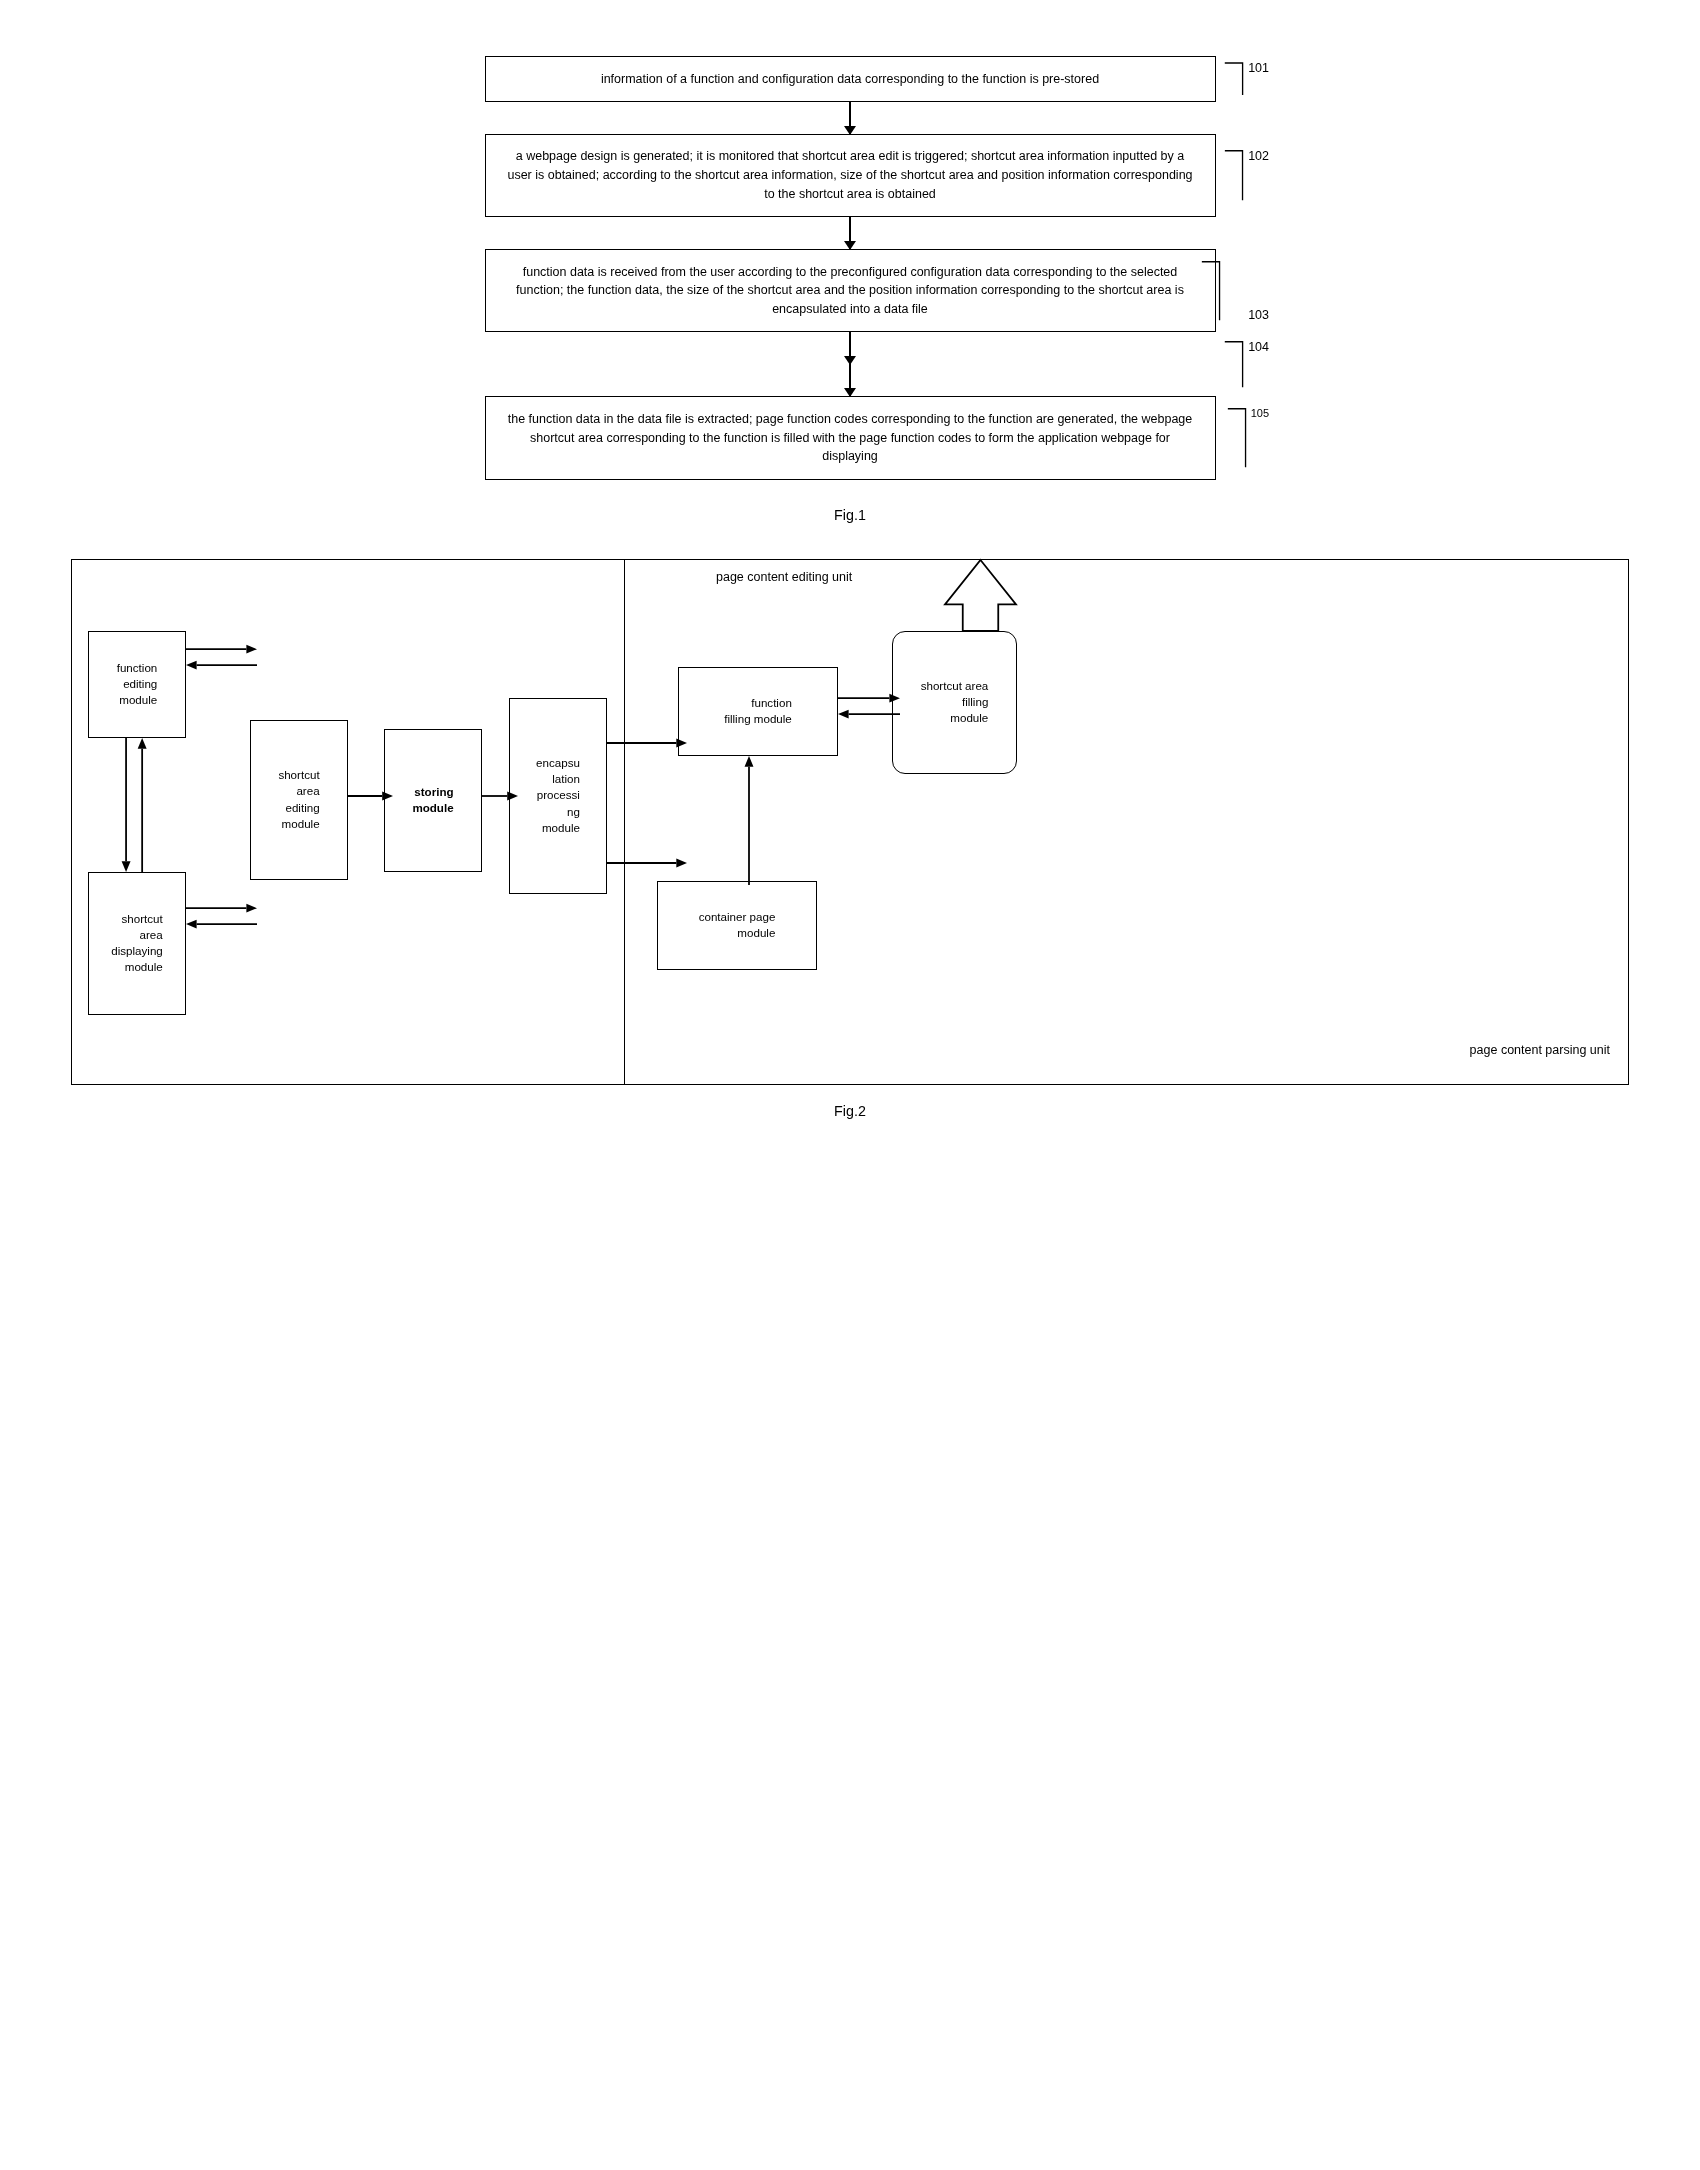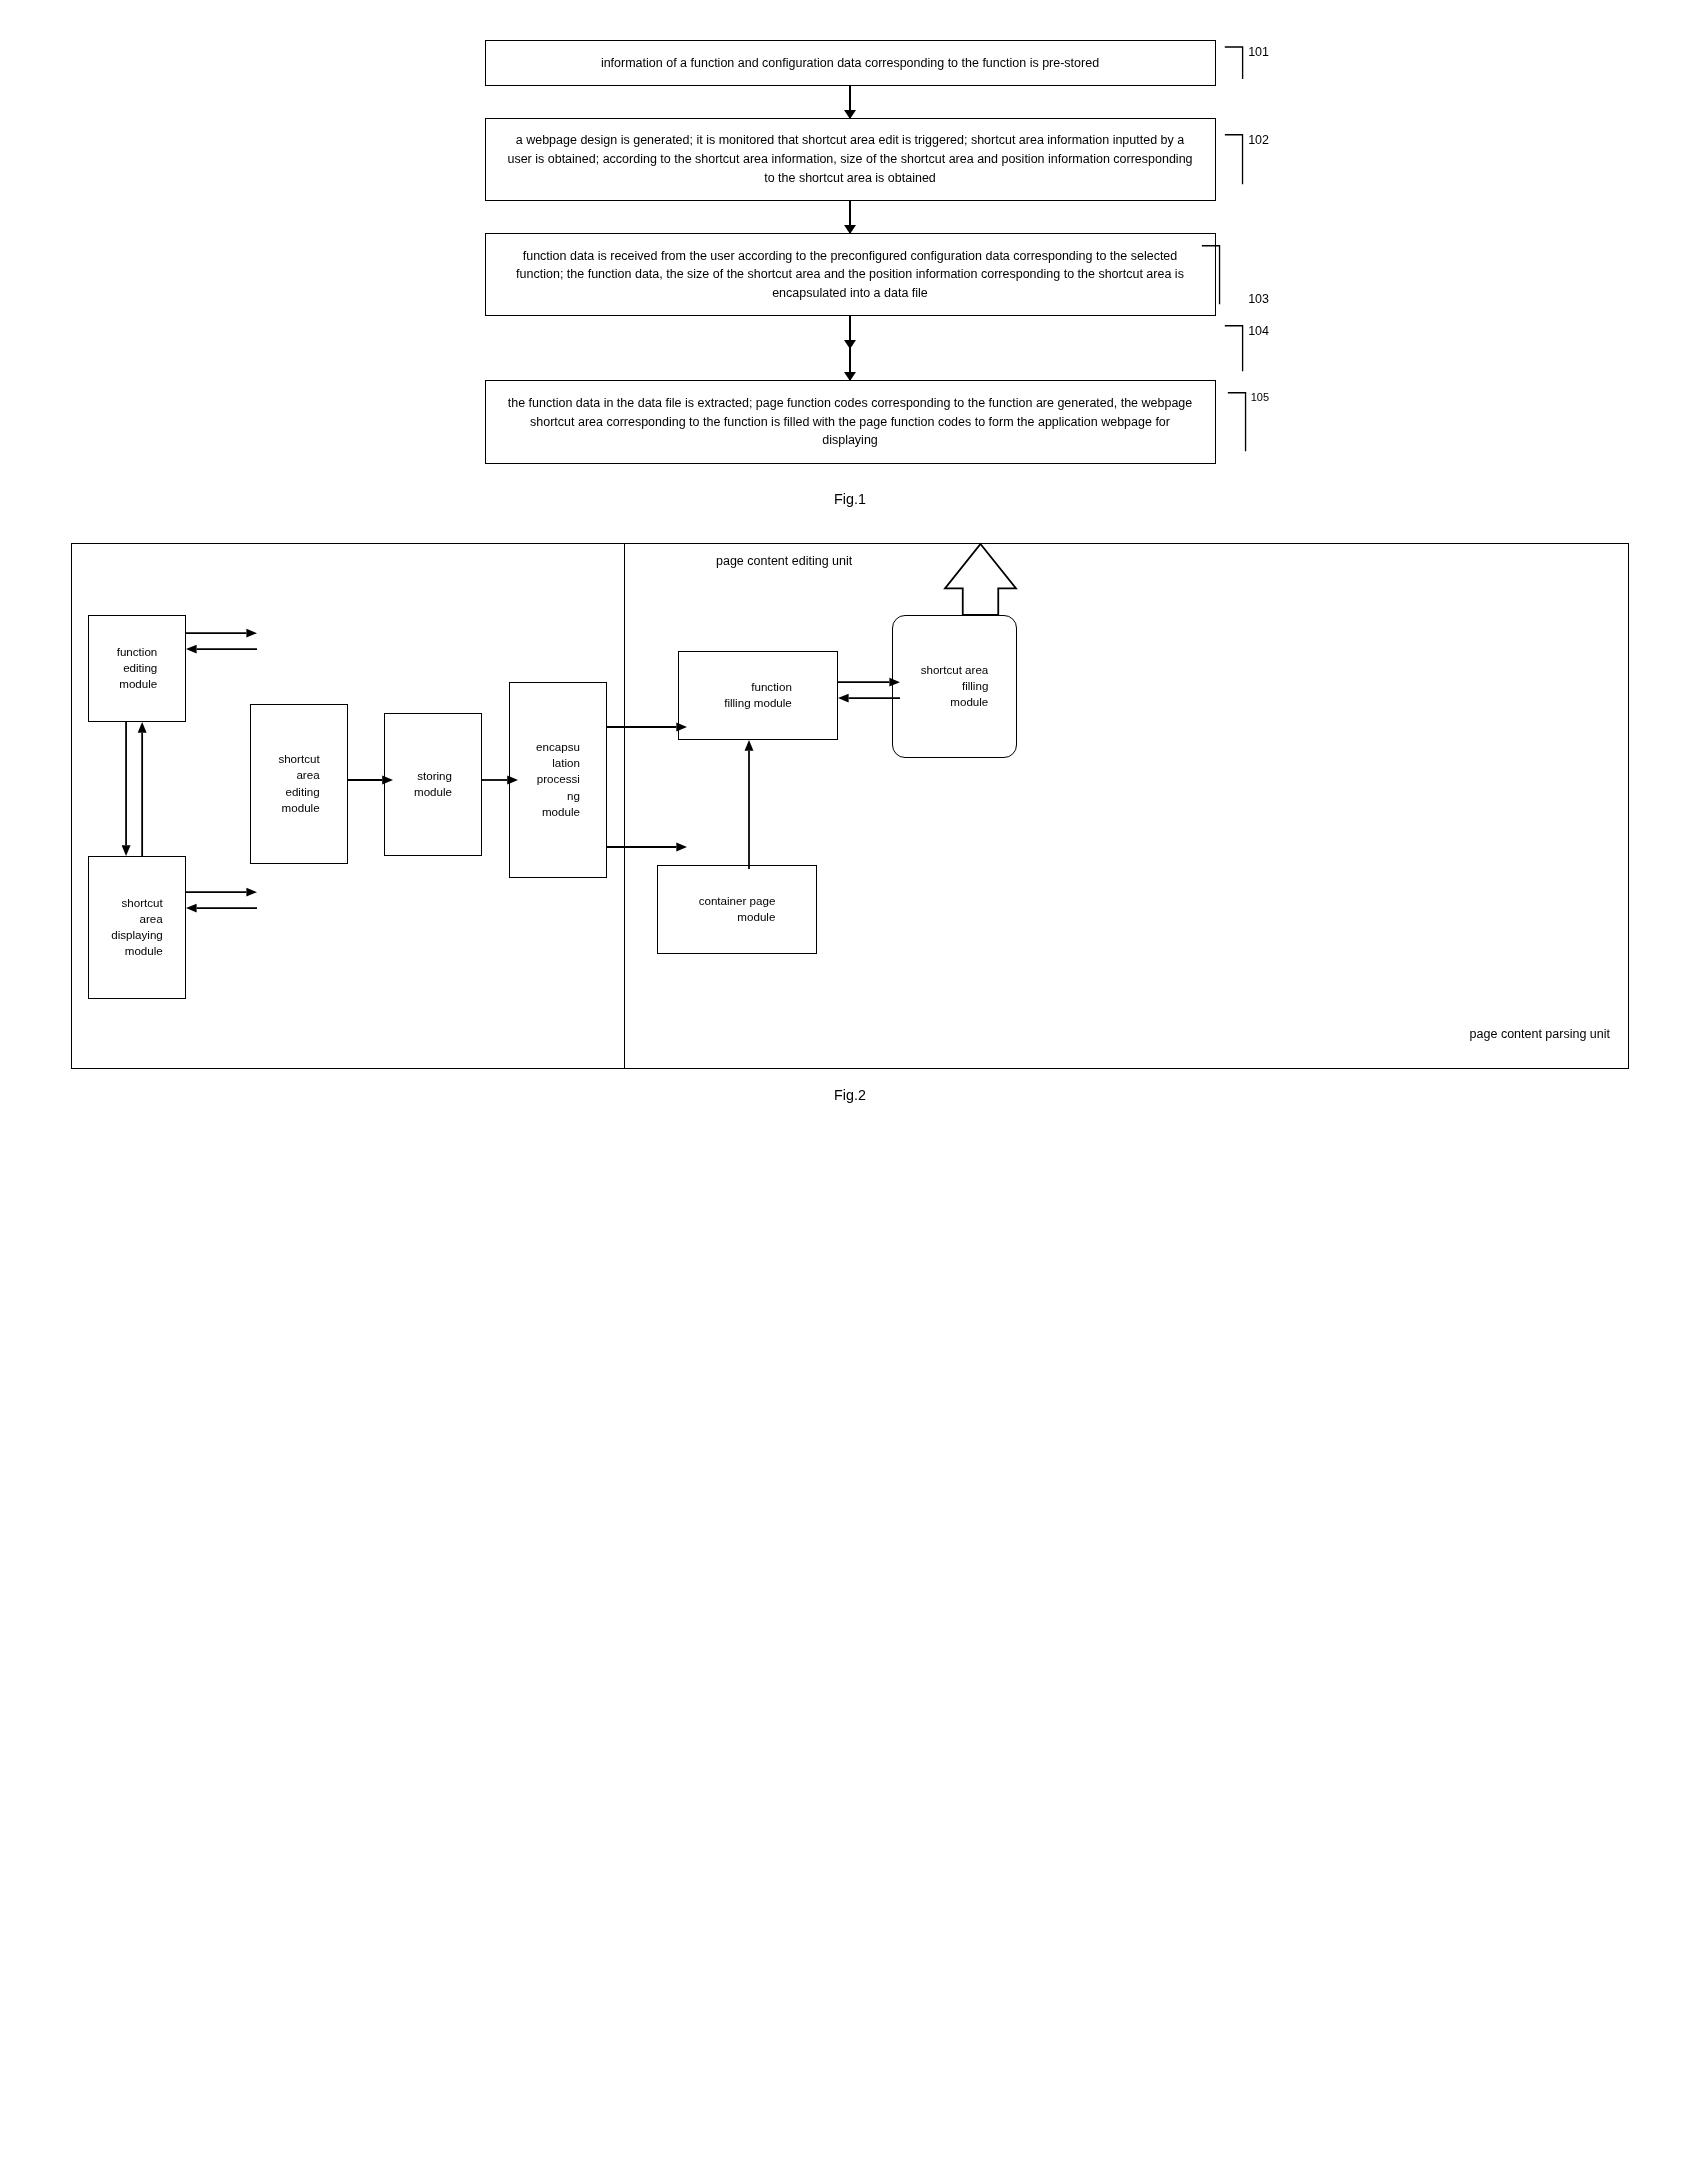--- a/index.html
+++ b/index.html
@@ -18,7 +18,7 @@
       flex-direction: column;
       align-items: center;
       gap: 0;
-      margin-top: 4px;
+      margin-top: 20px;
     }
 
     .flow-step {

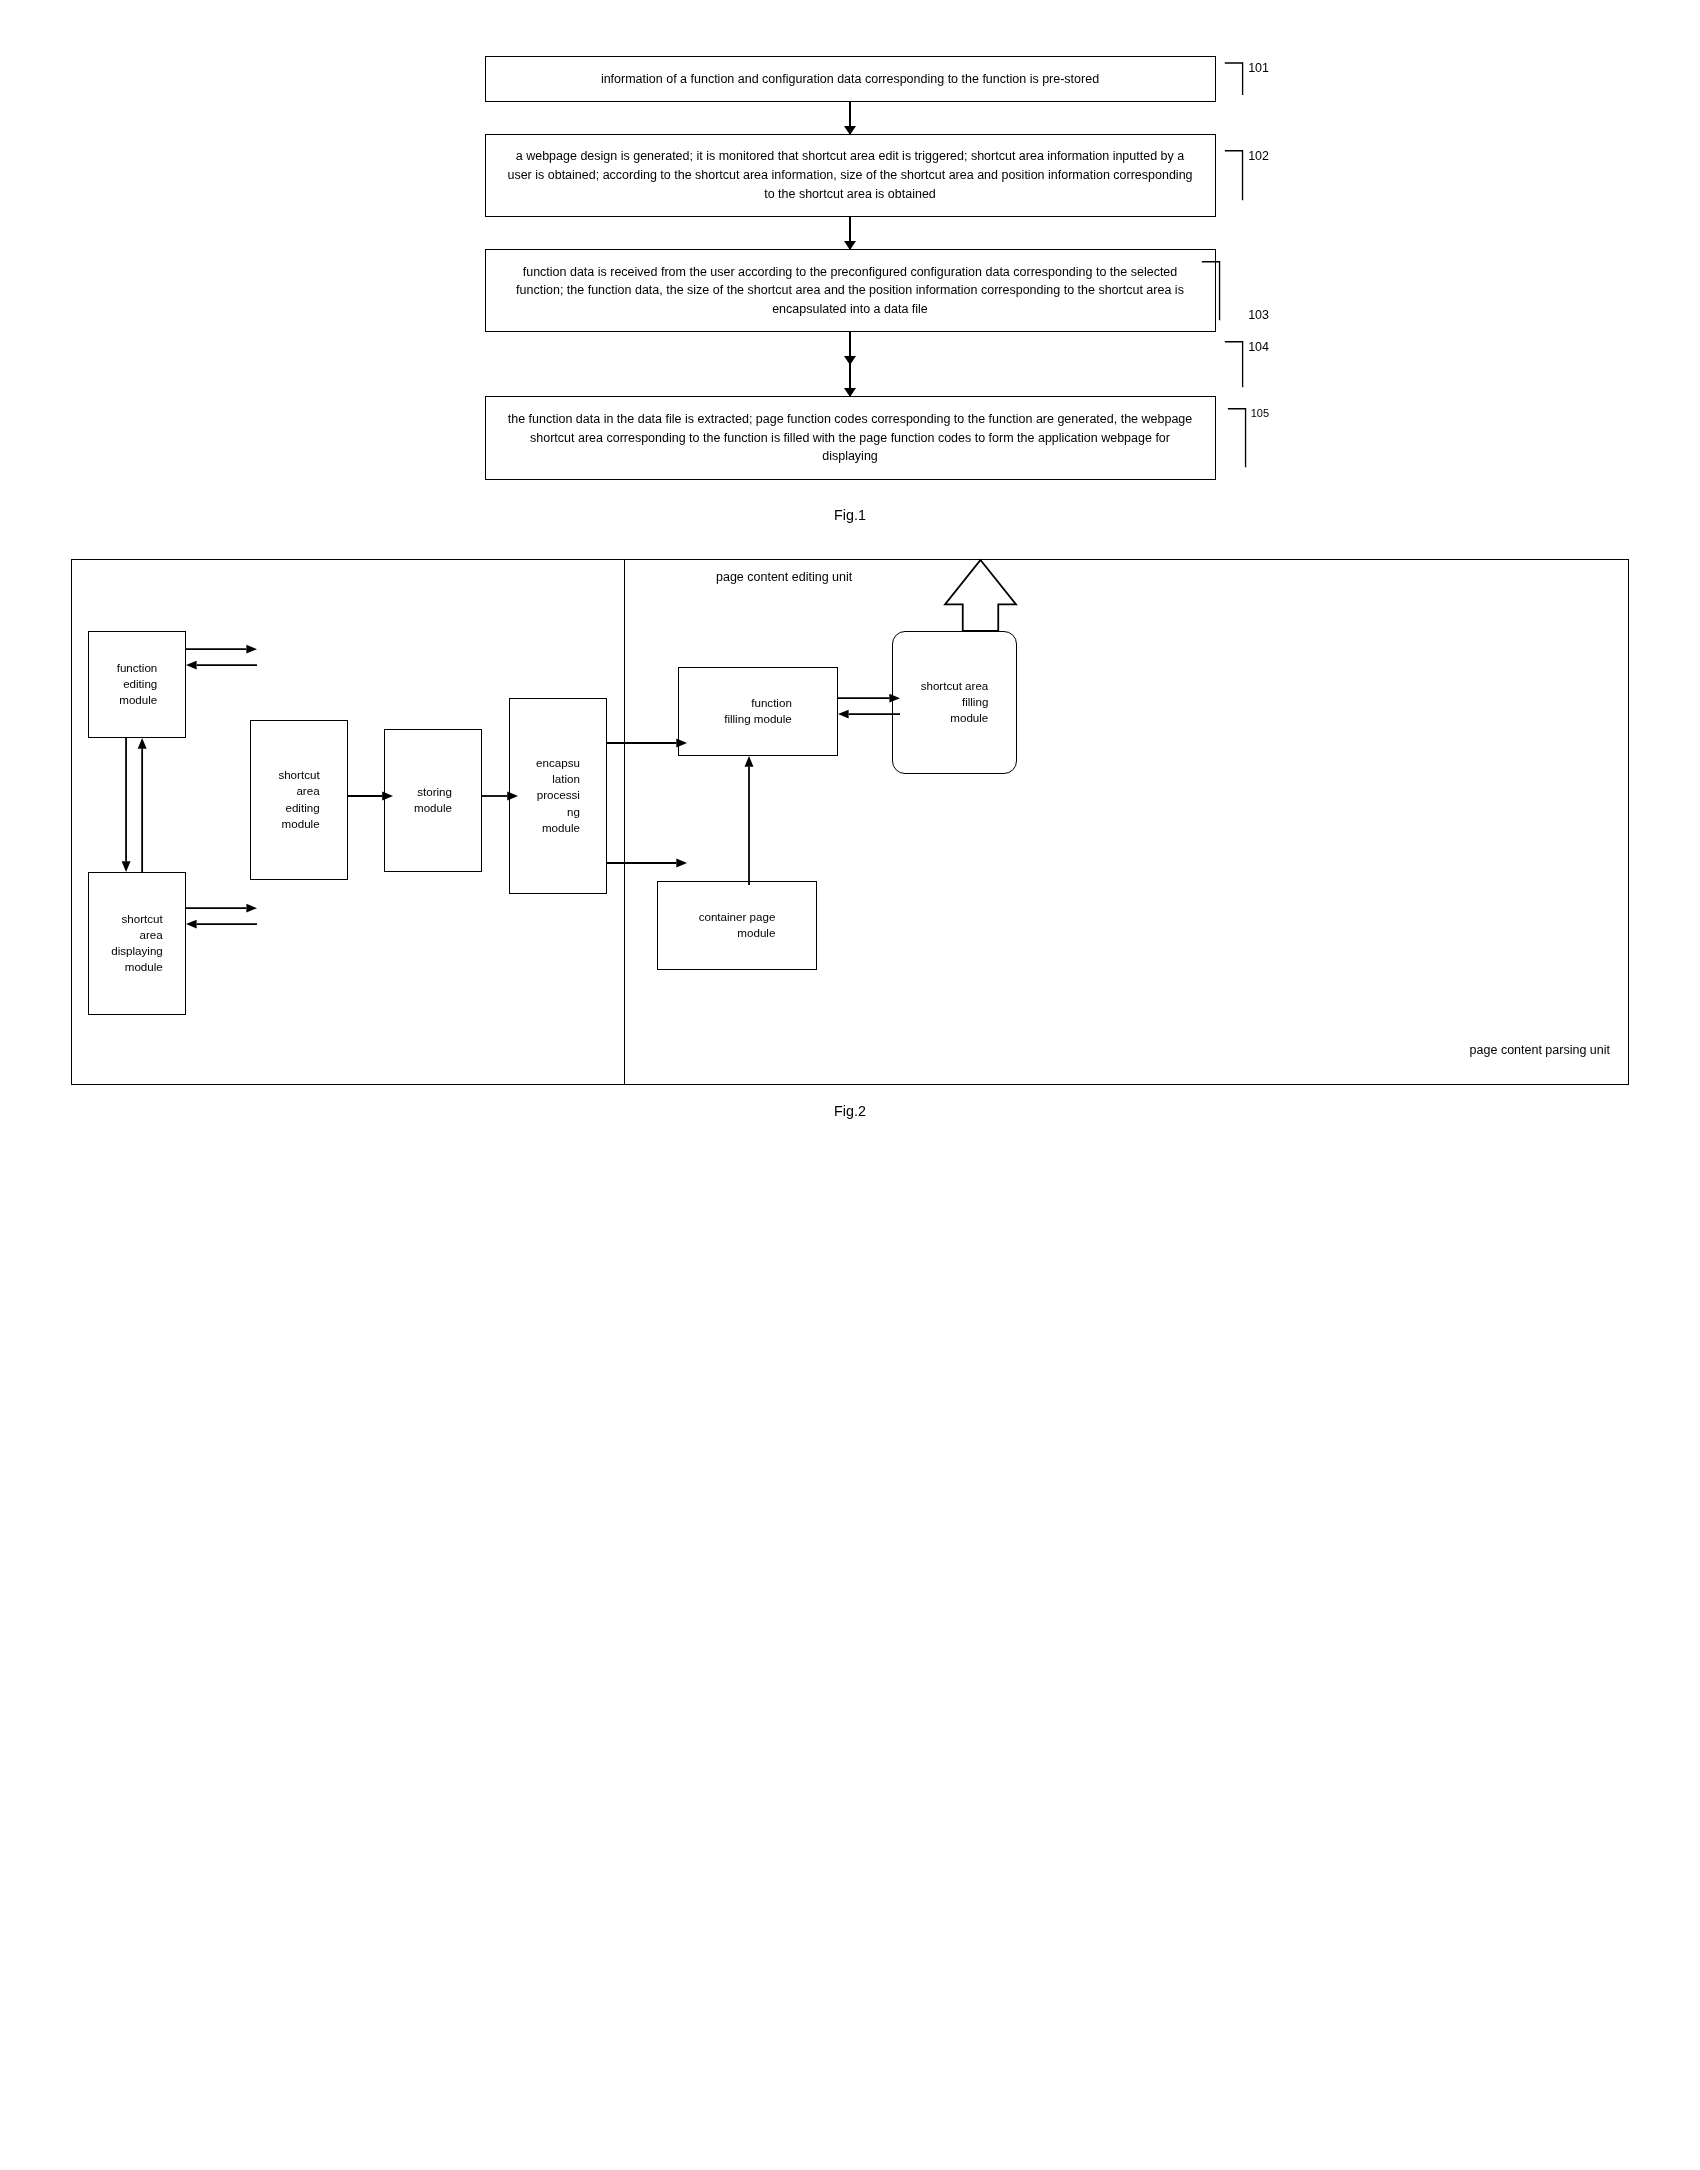--- a/index.html
+++ b/index.html
@@ -195,7 +195,7 @@
     </div>
 
     <div class="block" style="left:312px; top:169px; width:98px; height:143px;">
-      <span style="white-space:pre-line;">storing
+      <span style="white-space:pre-line;font-weight:bold;">storing
 module</span>
     </div>
 

